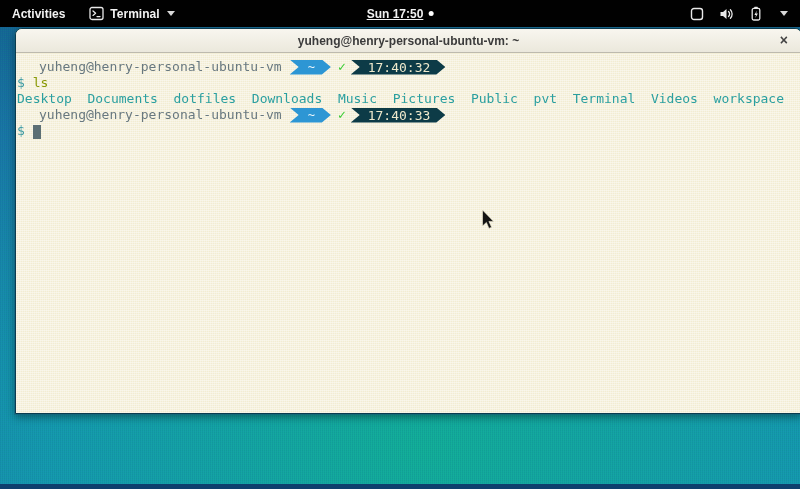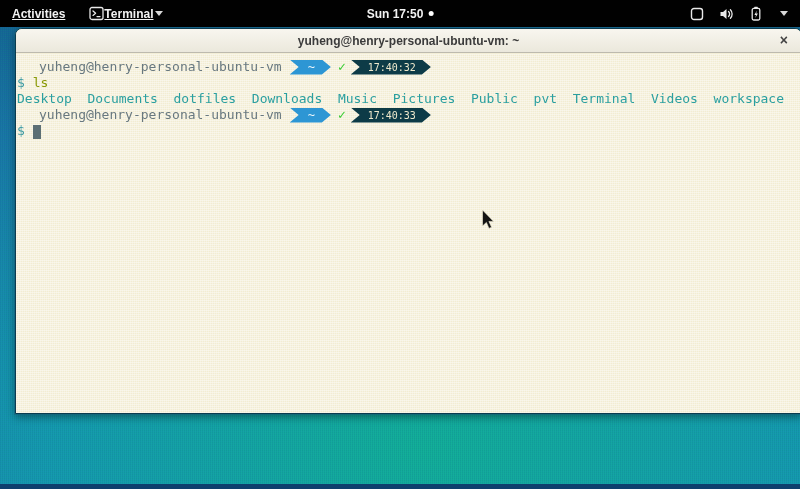--- a/index.html
+++ b/index.html
@@ -26,7 +26,7 @@
     font-size:12px; font-weight:600;
   }
   .tb-left { display:flex; align-items:center; height:100%; }
-  .tb-item { padding:12px 12px; height:100%; display:flex; align-items:center; cursor:default;text-decoration:underline; }
+  .tb-item { padding:12px 12px; height:100%; display:flex; align-items:center; cursor:default; }
   .appmenu { }
   .appicon { display:flex; align-items:center; }
   .tri {

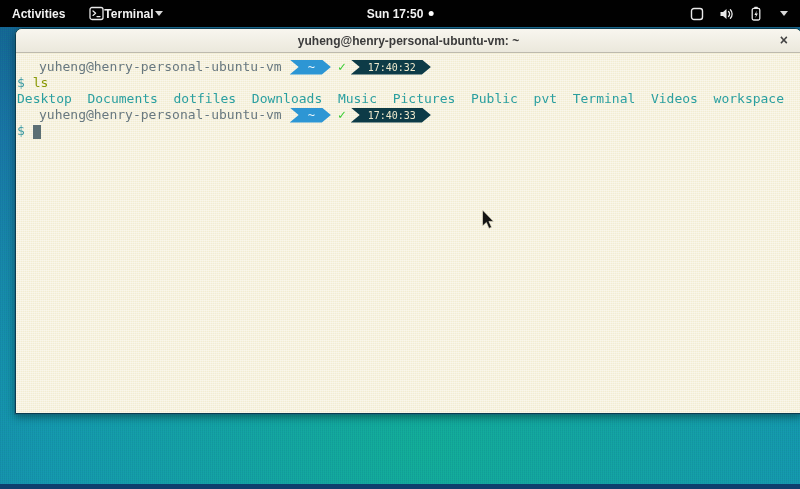--- a/index.html
+++ b/index.html
@@ -27,7 +27,7 @@
   }
   .tb-left { display:flex; align-items:center; height:100%; }
   .tb-item { padding:12px 12px; height:100%; display:flex; align-items:center; cursor:default; }
-  .appmenu { }
+  .appmenu { gap:6px; }
   .appicon { display:flex; align-items:center; }
   .tri {
     width:0; height:0; border-left:4px solid transparent; border-right:4px solid transparent;

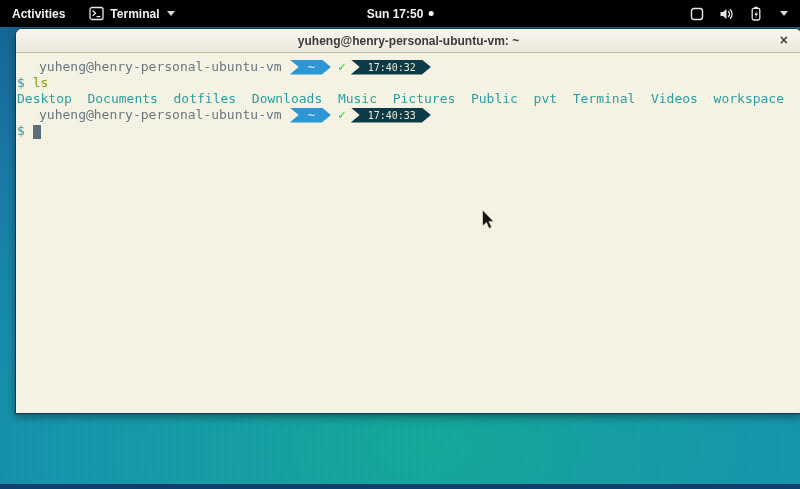--- a/index.html
+++ b/index.html
@@ -35,7 +35,7 @@
   }
   .tb-clock {
     position:absolute; left:50%; transform:translateX(-50%);
-    height:100%; display:flex; align-items:center; font-weight:700;
+    height:100%; display:flex; align-items:center; font-weight:700;text-decoration:underline;
   }
   .notifdot { width:5px; height:5px; border-radius:50%; background:#ffffff; margin-left:5px; }
   .tb-right { margin-left:auto; display:flex; align-items:center; gap:15px; padding:0 12px; height:100%; }

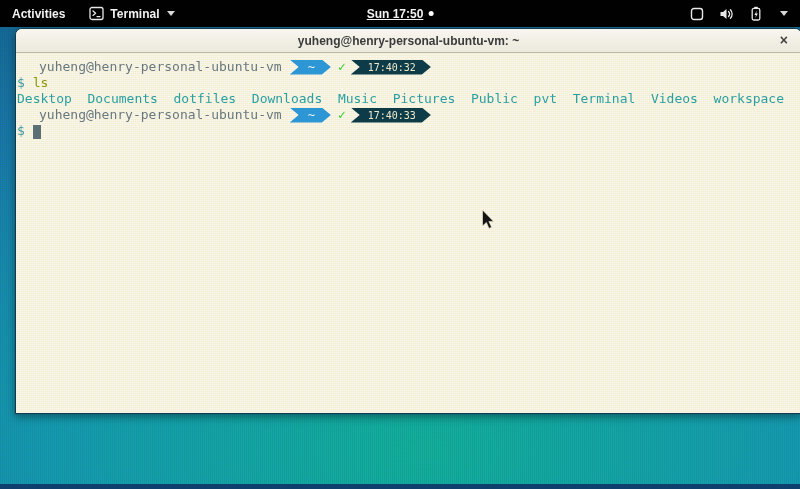--- a/index.html
+++ b/index.html
@@ -80,7 +80,7 @@
   .check { color:var(--check-green,#38cc33); font-weight:bold; margin-left:7px; }
   .pl-dark {
     background:var(--segment-dark,#0d3b47); color:#efe9cc;
-    padding:0 15px 1px 17px; margin-left:5px; font-size:10px;
+    padding:0 15px 1px 17px; margin-left:5px; font-size:13px;
   }
   .dollar { color:var(--prompt-dollar,#3d9aa3); }
   .cmd { color:var(--command-olive,#8a9a08); }

